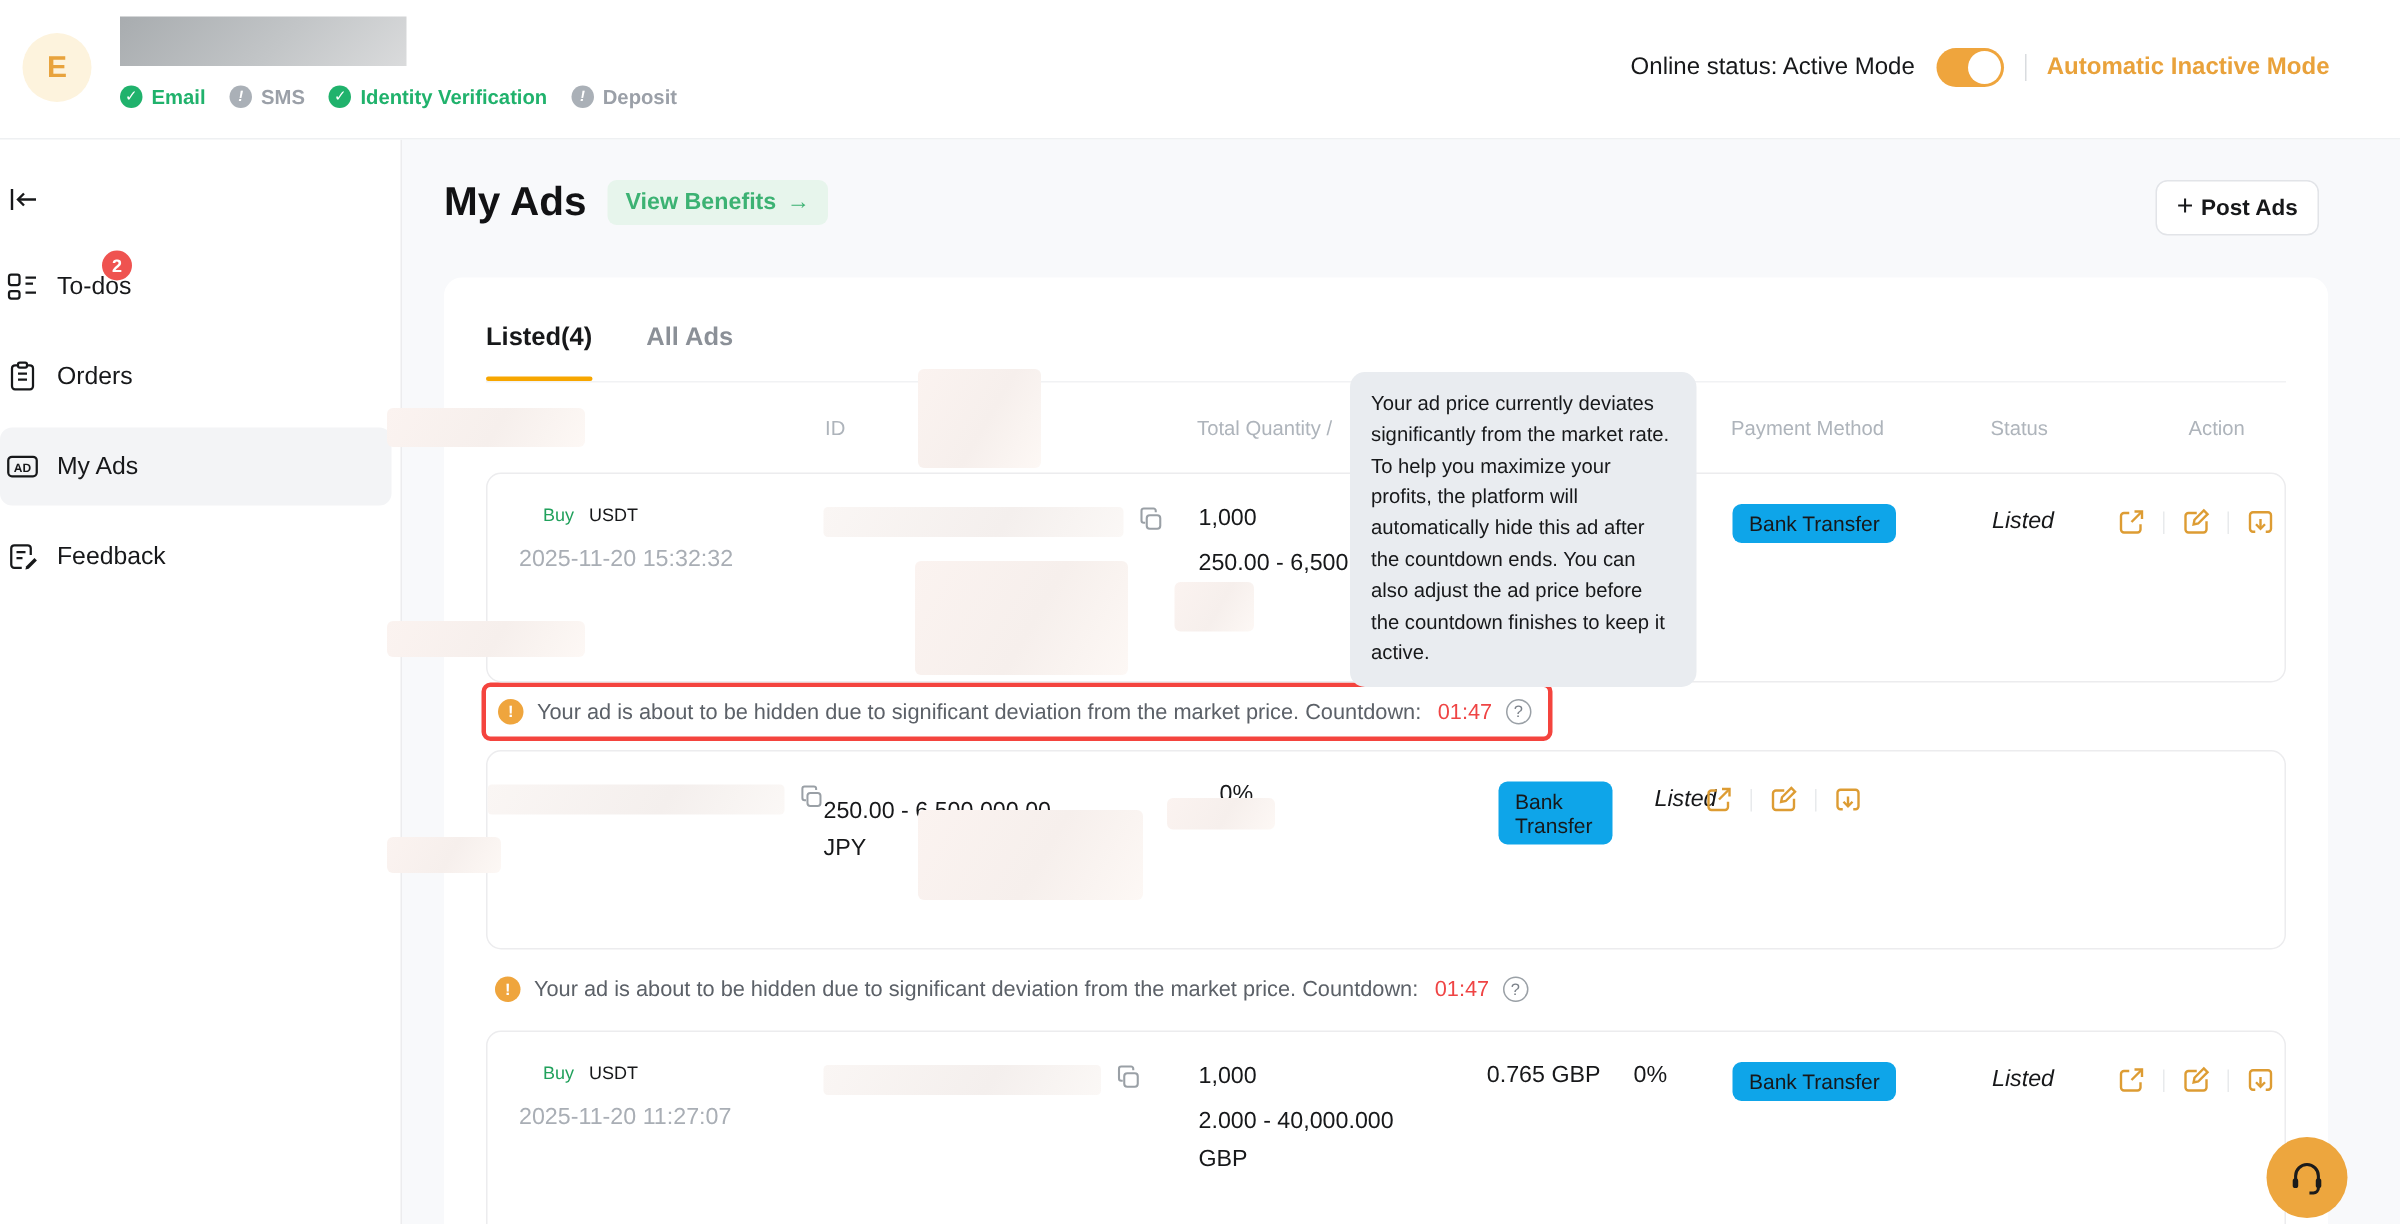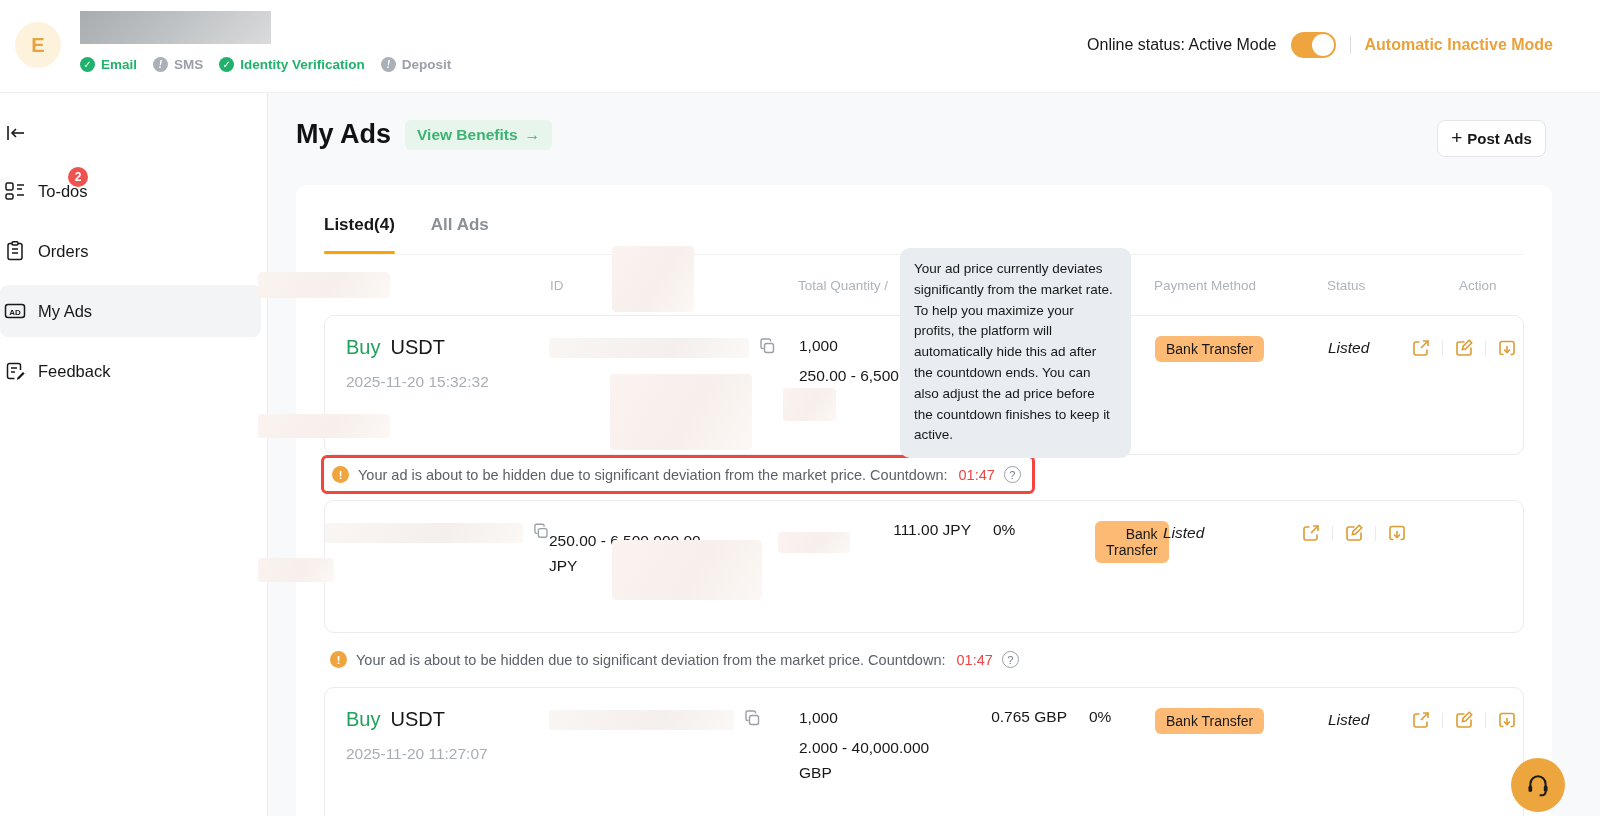--- a/index.html
+++ b/index.html
@@ -49,7 +49,7 @@
   .ad-box { border:1px solid #ececee; border-radius:10px; padding-top:20px; position:relative; }
   .ad-box.h1 { height:140px; } .ad-box.h2 { height:133px; } .ad-box.h3 { height:160px; }
   .c1 { padding-left:21px; }
-  .side-line { font-size:20px; }
+  .side-line { font-size:12px;margin-left:16px; }
   .side-buy { color:#21a15c; } .side-sell { color:#e5544b; }
   .asset { color:#17181a; margin-left:10px; }
   .ad-date { color:#a9aeb5; font-size:15.5px; margin-top:14px; }

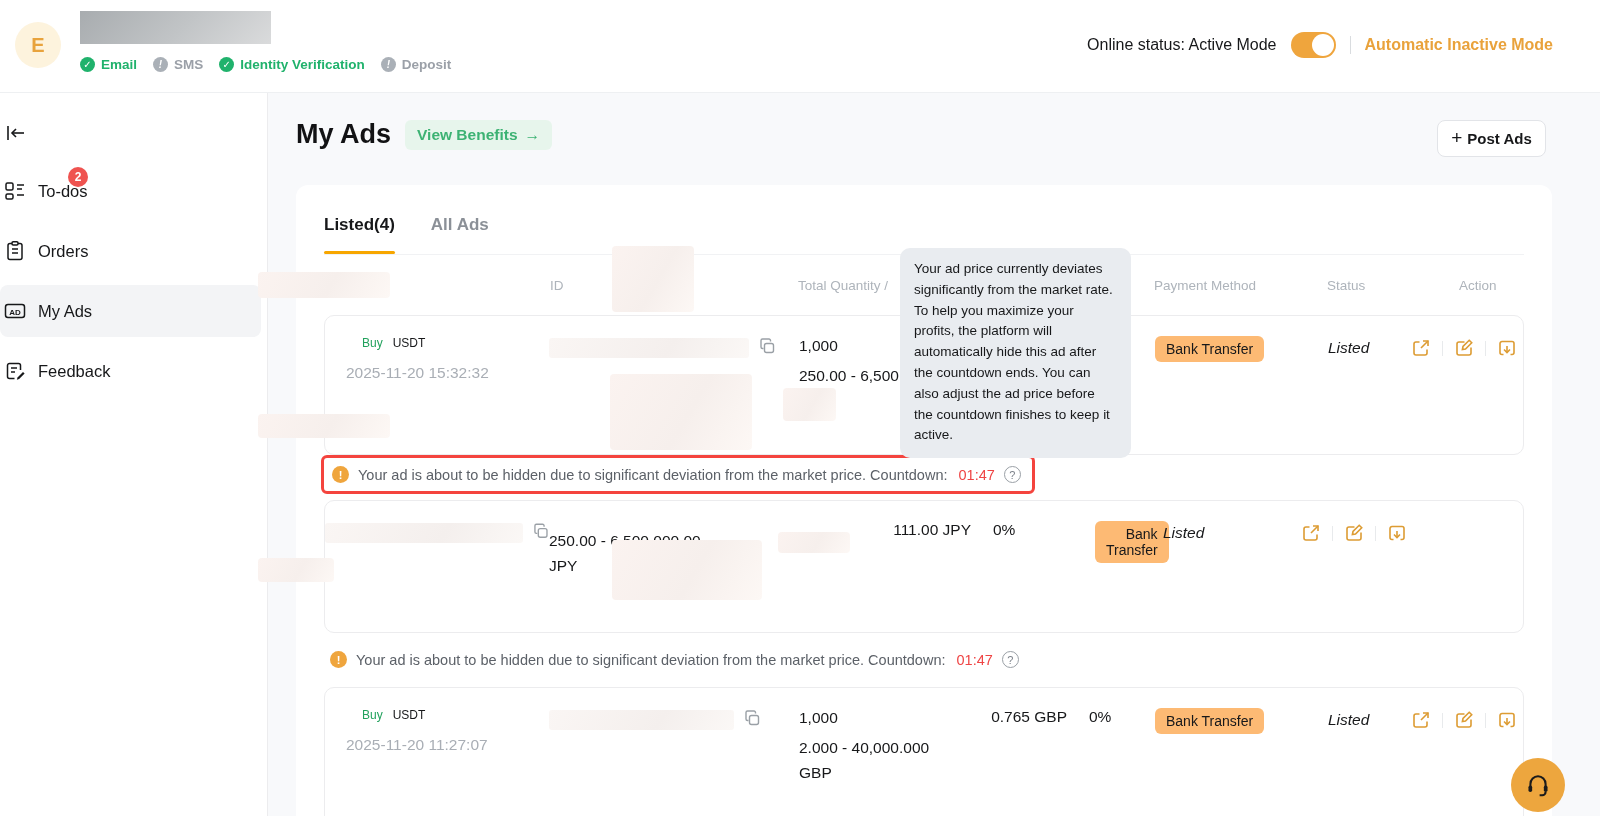--- a/index.html
+++ b/index.html
@@ -61,7 +61,7 @@
   .price-cell { text-align:right; padding-right:8px; font-size:15.5px; }
   .dev-cell { padding-left:14px; font-size:15.5px; }
   .pay-cell { padding-left:20px; }
-  .pay-tag { display:inline-block; background:#fdba74; border-radius:6px; padding:5px 11px; font-size:14px; color:#17181a;text-align:right; }
+  .pay-tag { display:inline-block; background:#0ea5e9; border-radius:6px; padding:5px 11px; font-size:14px; color:#17181a; }
   .status-cell { padding-left:28px; font-size:15.5px; padding-top:3px;font-style:italic; }
   .action-cell { display:flex; align-items:flex-start; gap:0; padding-top:1px; }
   .action-btn { width:22px; height:22px; cursor:pointer; display:flex; align-items:center; justify-content:center; }

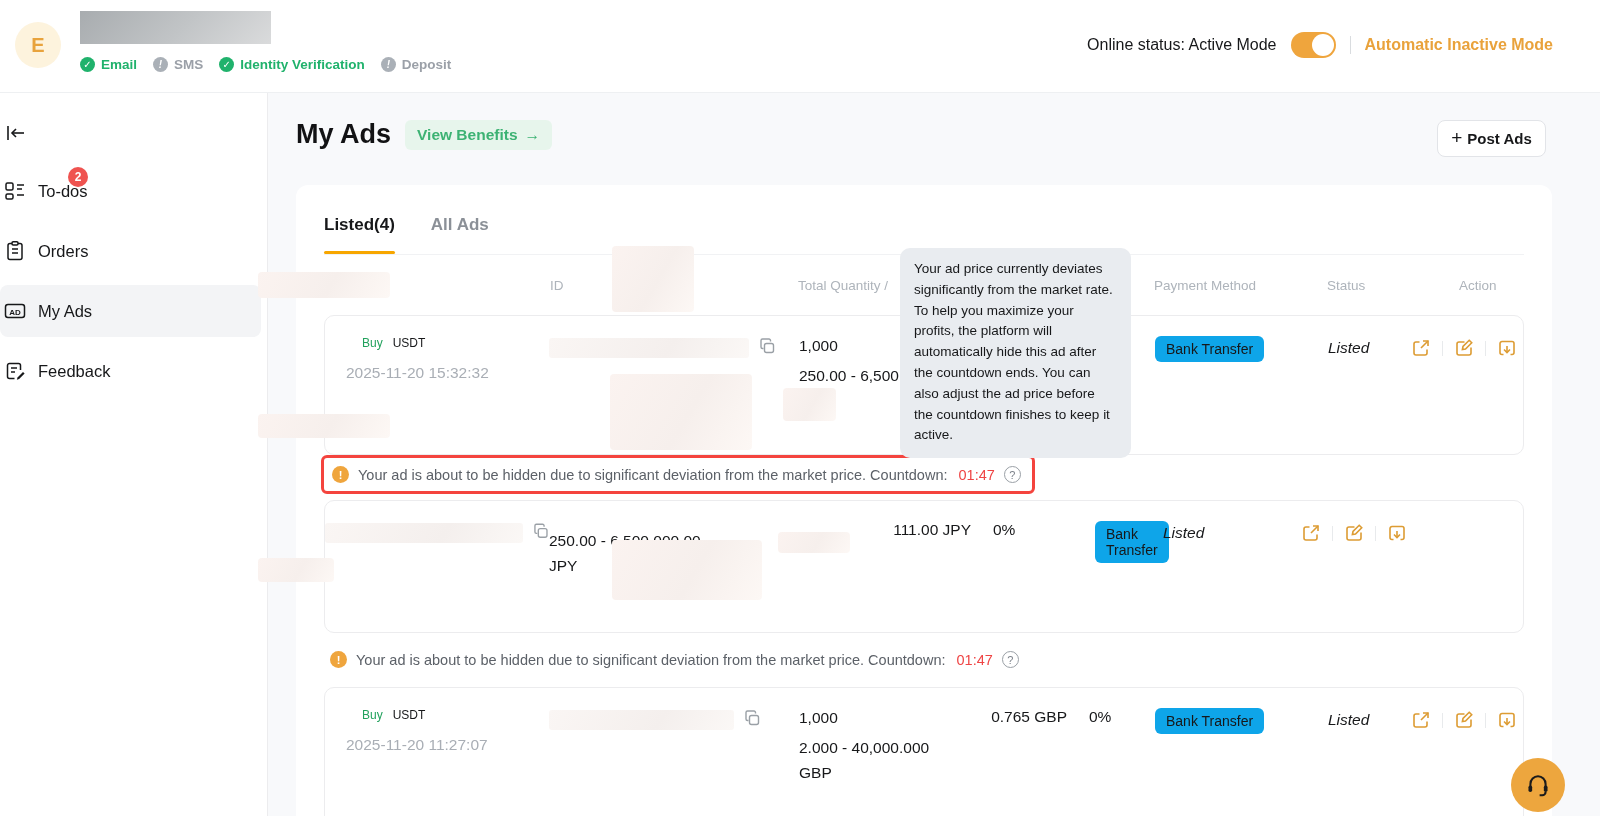--- a/index.html
+++ b/index.html
@@ -255,7 +255,6 @@
       <div class="limit-line">250.00 - 6,500,000.00</div>
       <div>JPY</div>
     </div>
-    <div class="price-cell">111.00 JPY</div>
     <div class="dev-cell">0%</div>
     <div class="pay-cell"><span class="pay-tag">Bank Transfer</span></div>
     <div class="status-cell">Listed</div>

